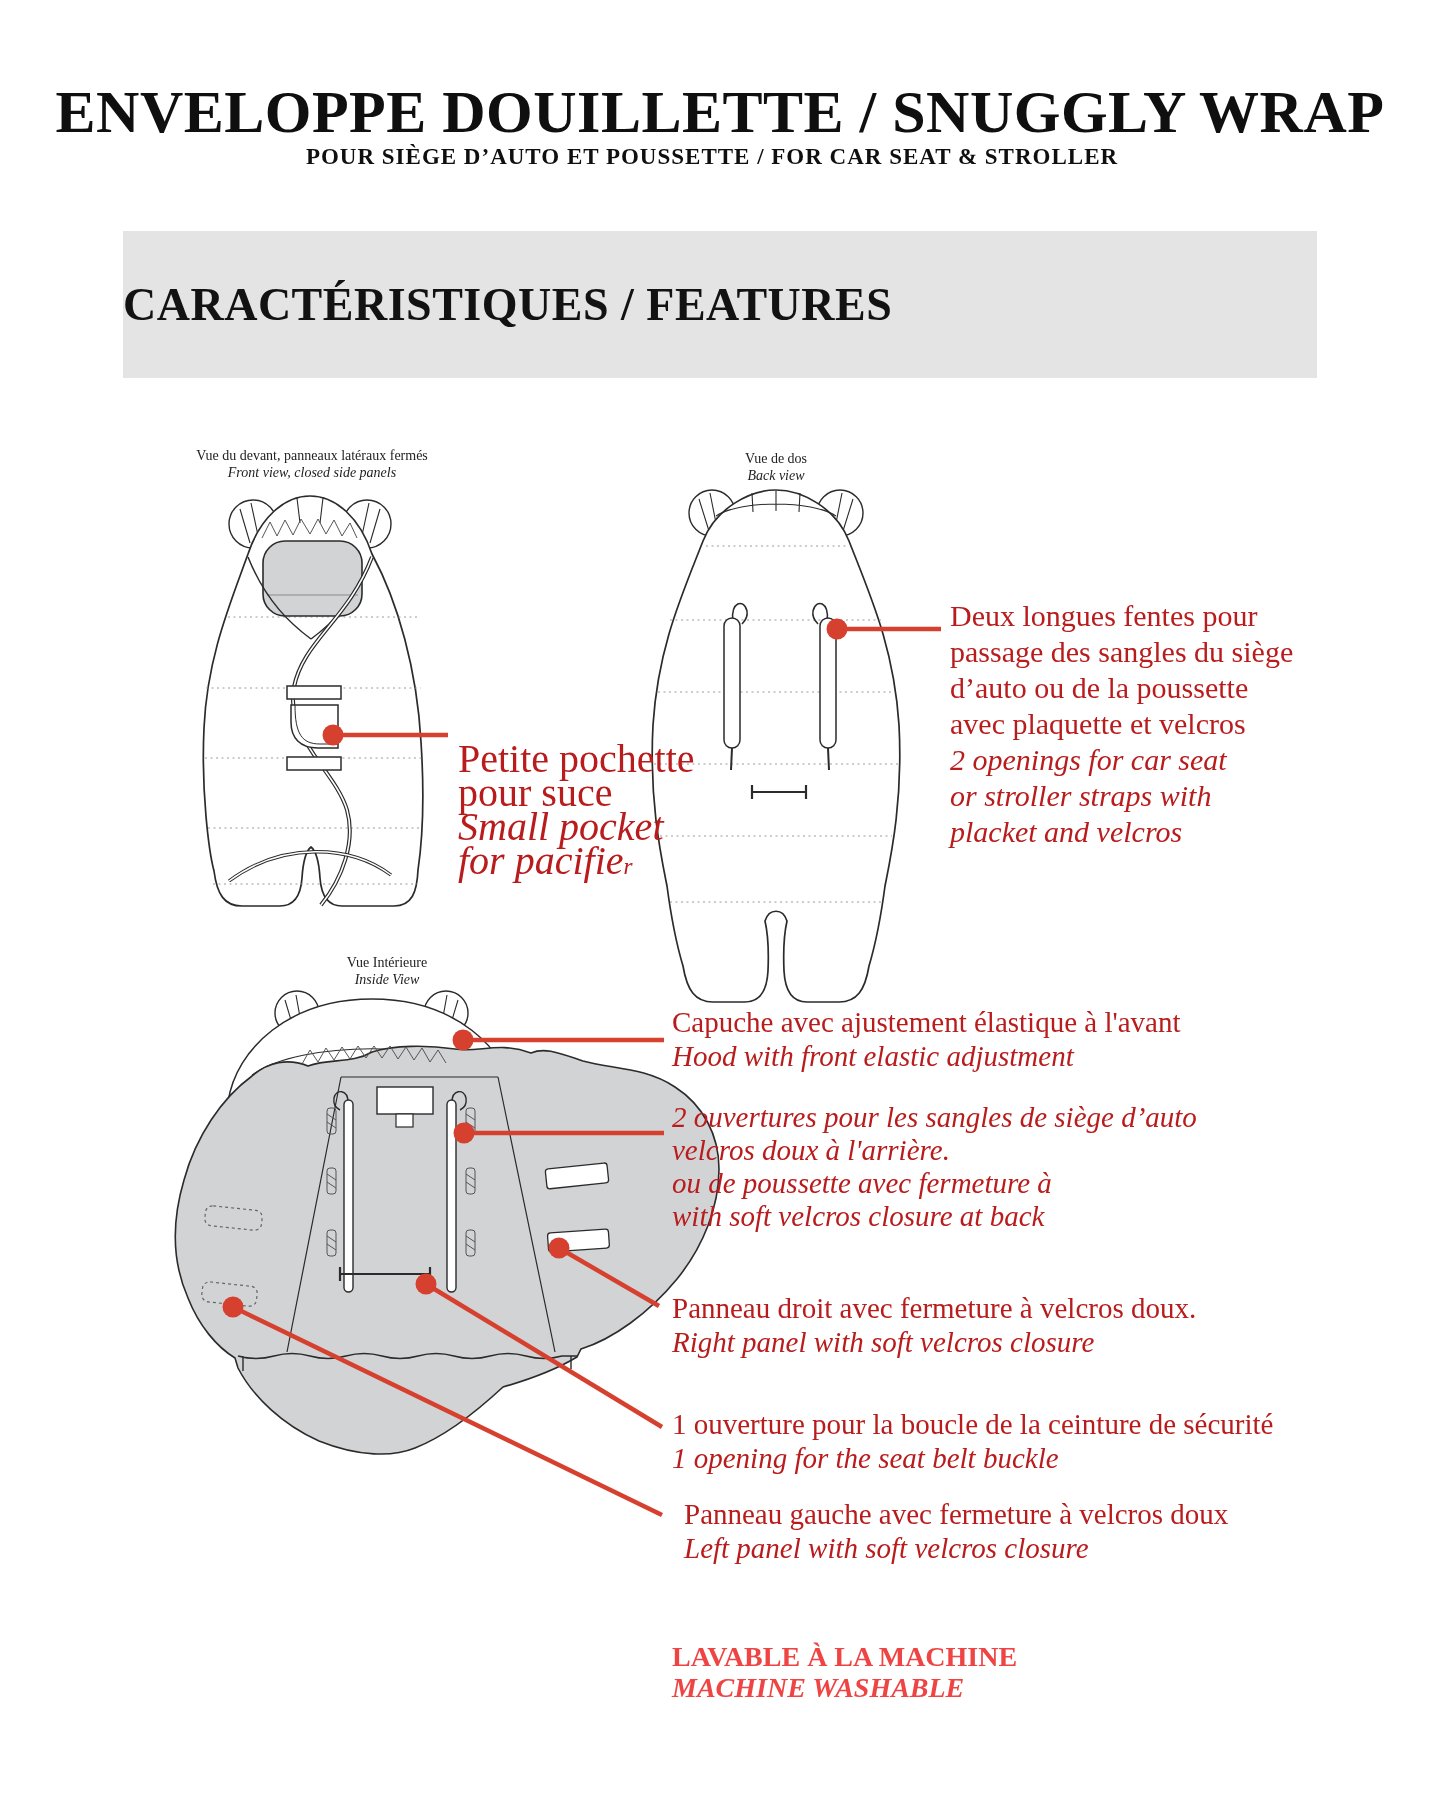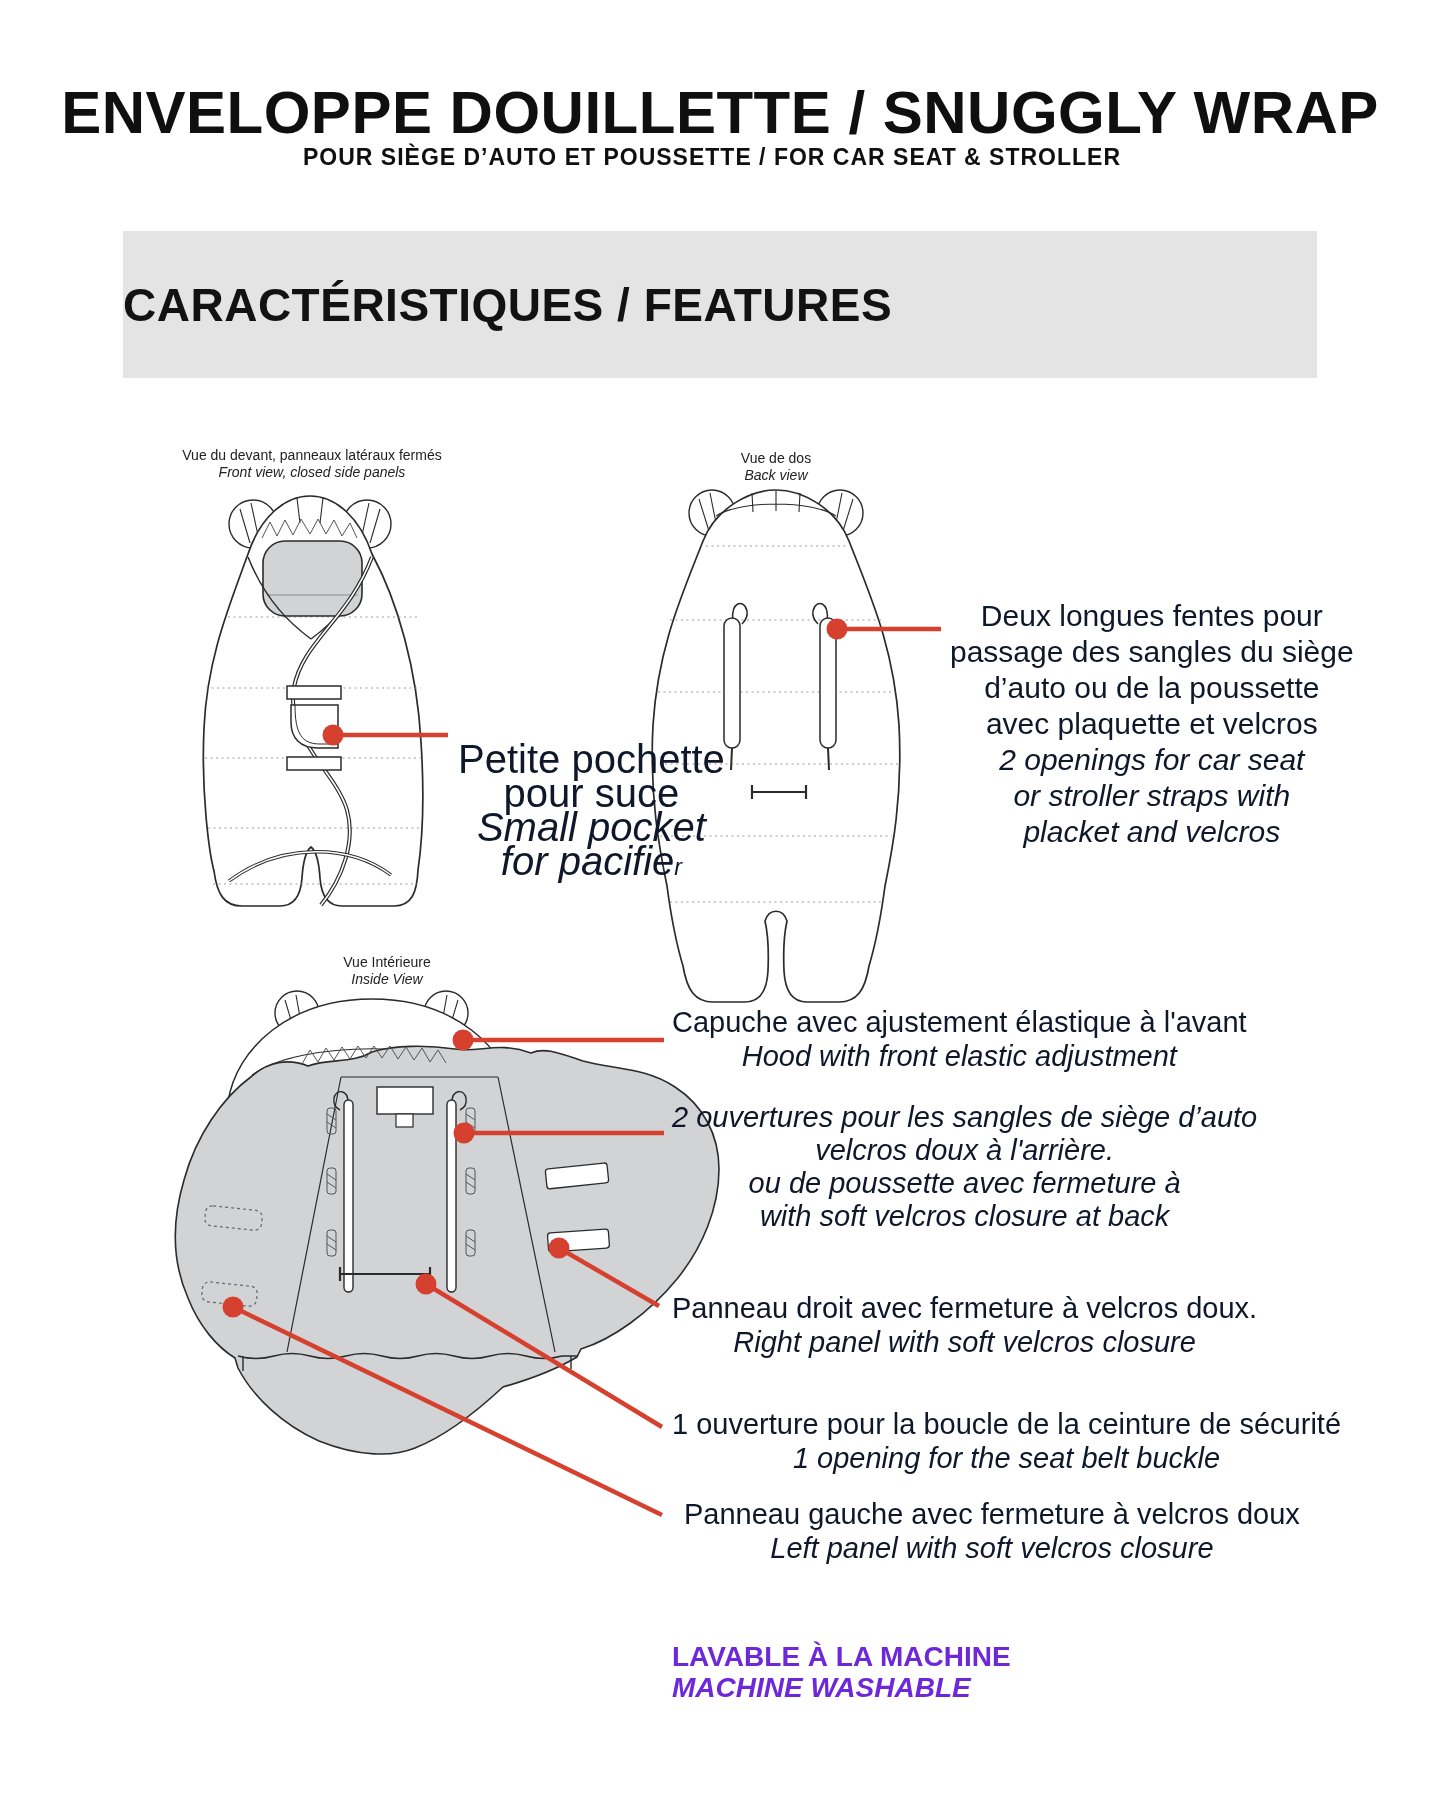--- a/index.html
+++ b/index.html
@@ -5,7 +5,7 @@
   html,body { margin:0; padding:0; background:#ffffff; }
   .page {
     position:relative; width:1440px; height:1800px; background:#ffffff;
-    font-family:Liberation Sans, sans-serif; color:#141414; overflow:hidden;
+    font-family:Liberation Serif, serif; color:#141414; overflow:hidden;
   }
   .page-title {
     position:absolute; left:0; right:0; top:78px; margin:0;

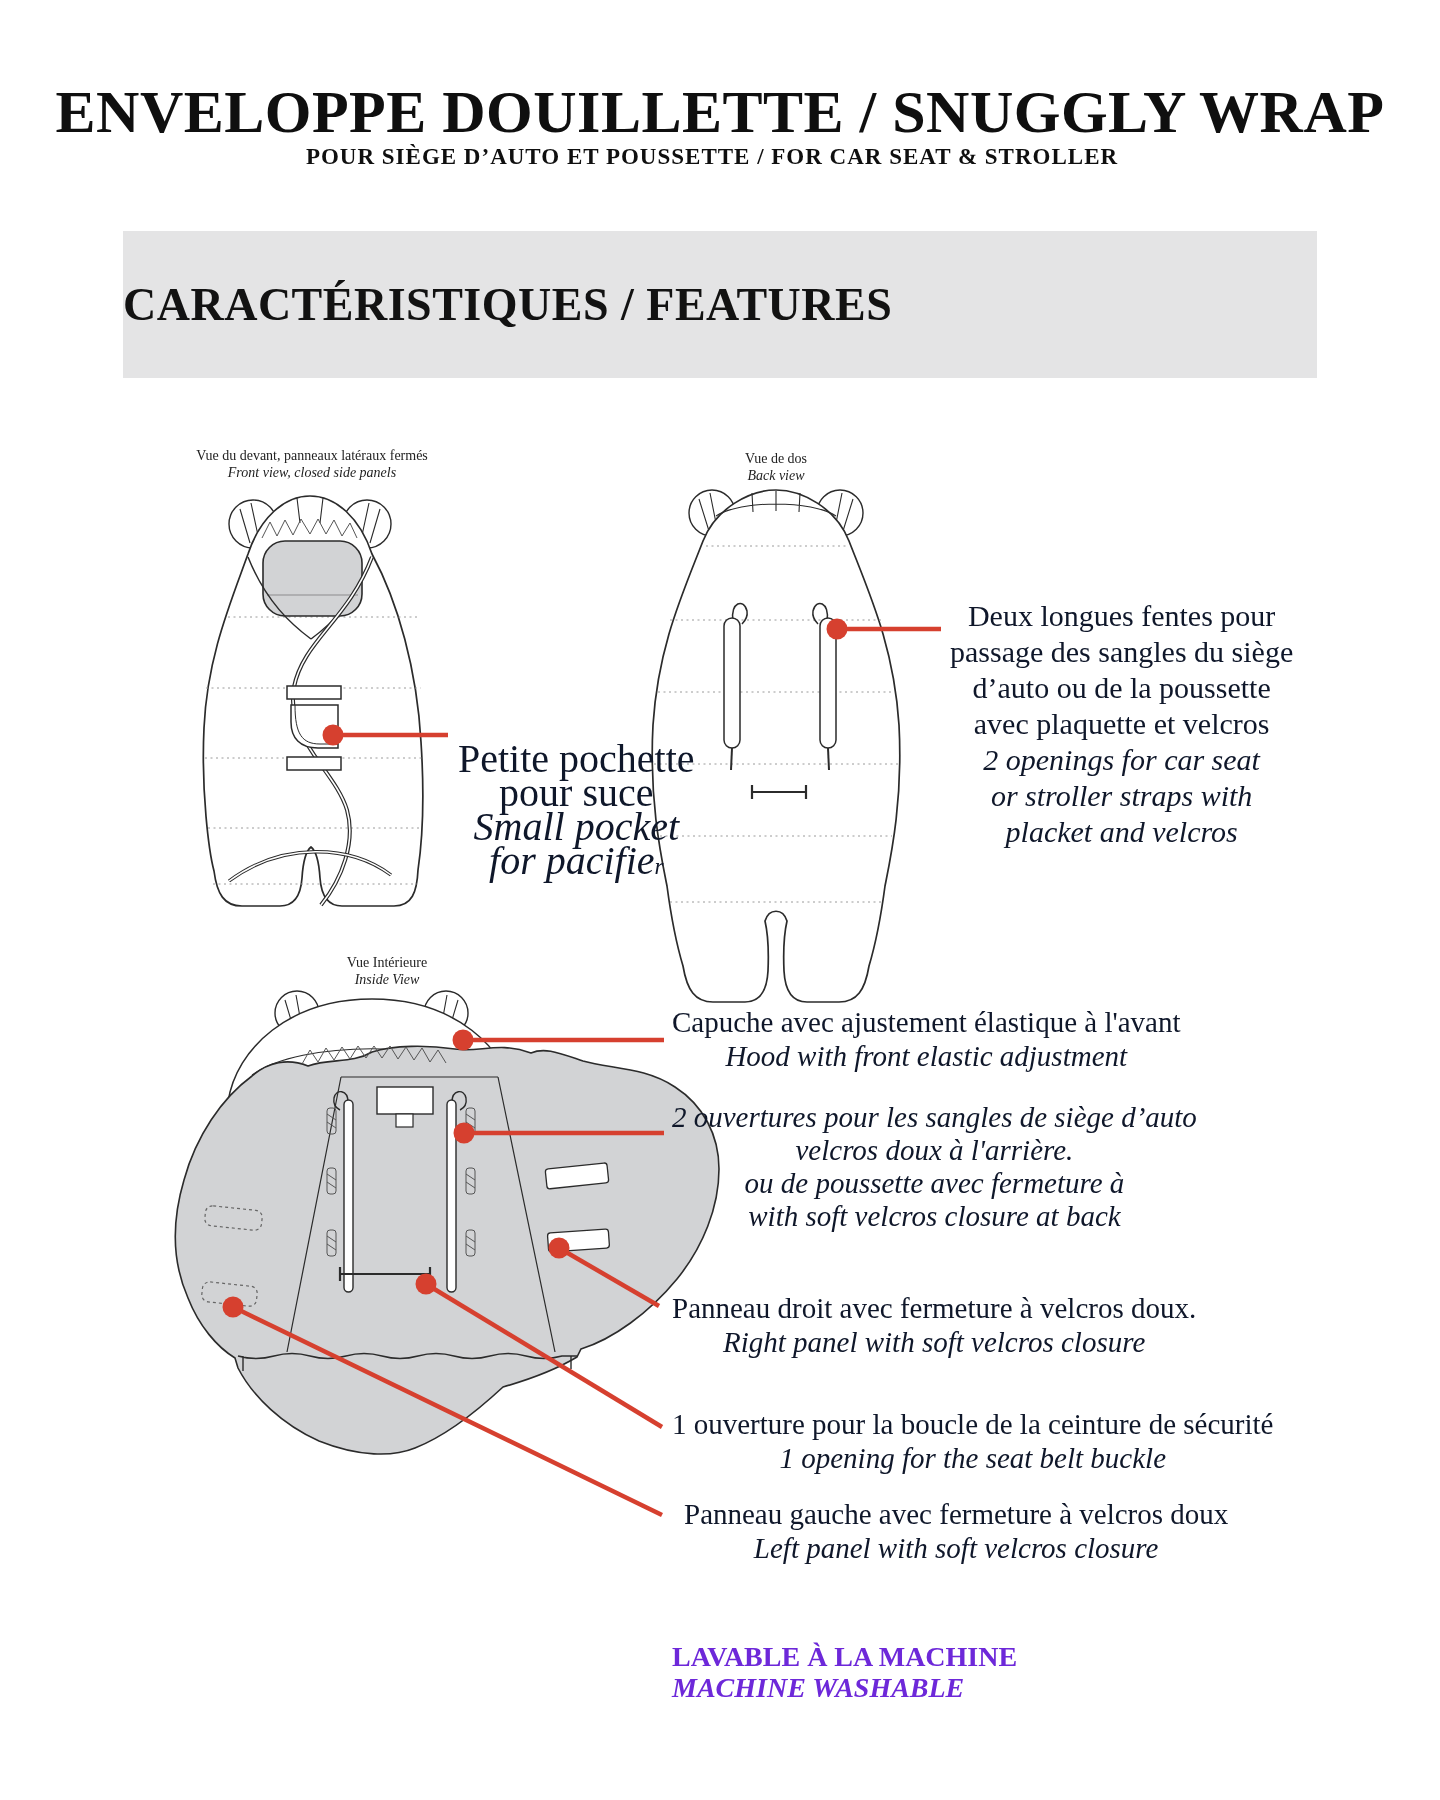--- a/index.html
+++ b/index.html
@@ -22,7 +22,7 @@
   .banner-heading { font-size:46px; font-weight:700; letter-spacing:0.5px; color:#121212; }
   .caption { position:absolute; text-align:center; font-size:14px; line-height:17px; color:#222; }
   .caption .en { font-style:italic; }
-  .ann { position:absolute; color:#0f172a;text-align:center; }
+  .ann { position:absolute; color:#b91c1c; }
   .ann div { white-space:nowrap; }
   .it { font-style:italic; }
   .ann-pocket { left:458px; top:742px; font-size:40px; line-height:34px; }

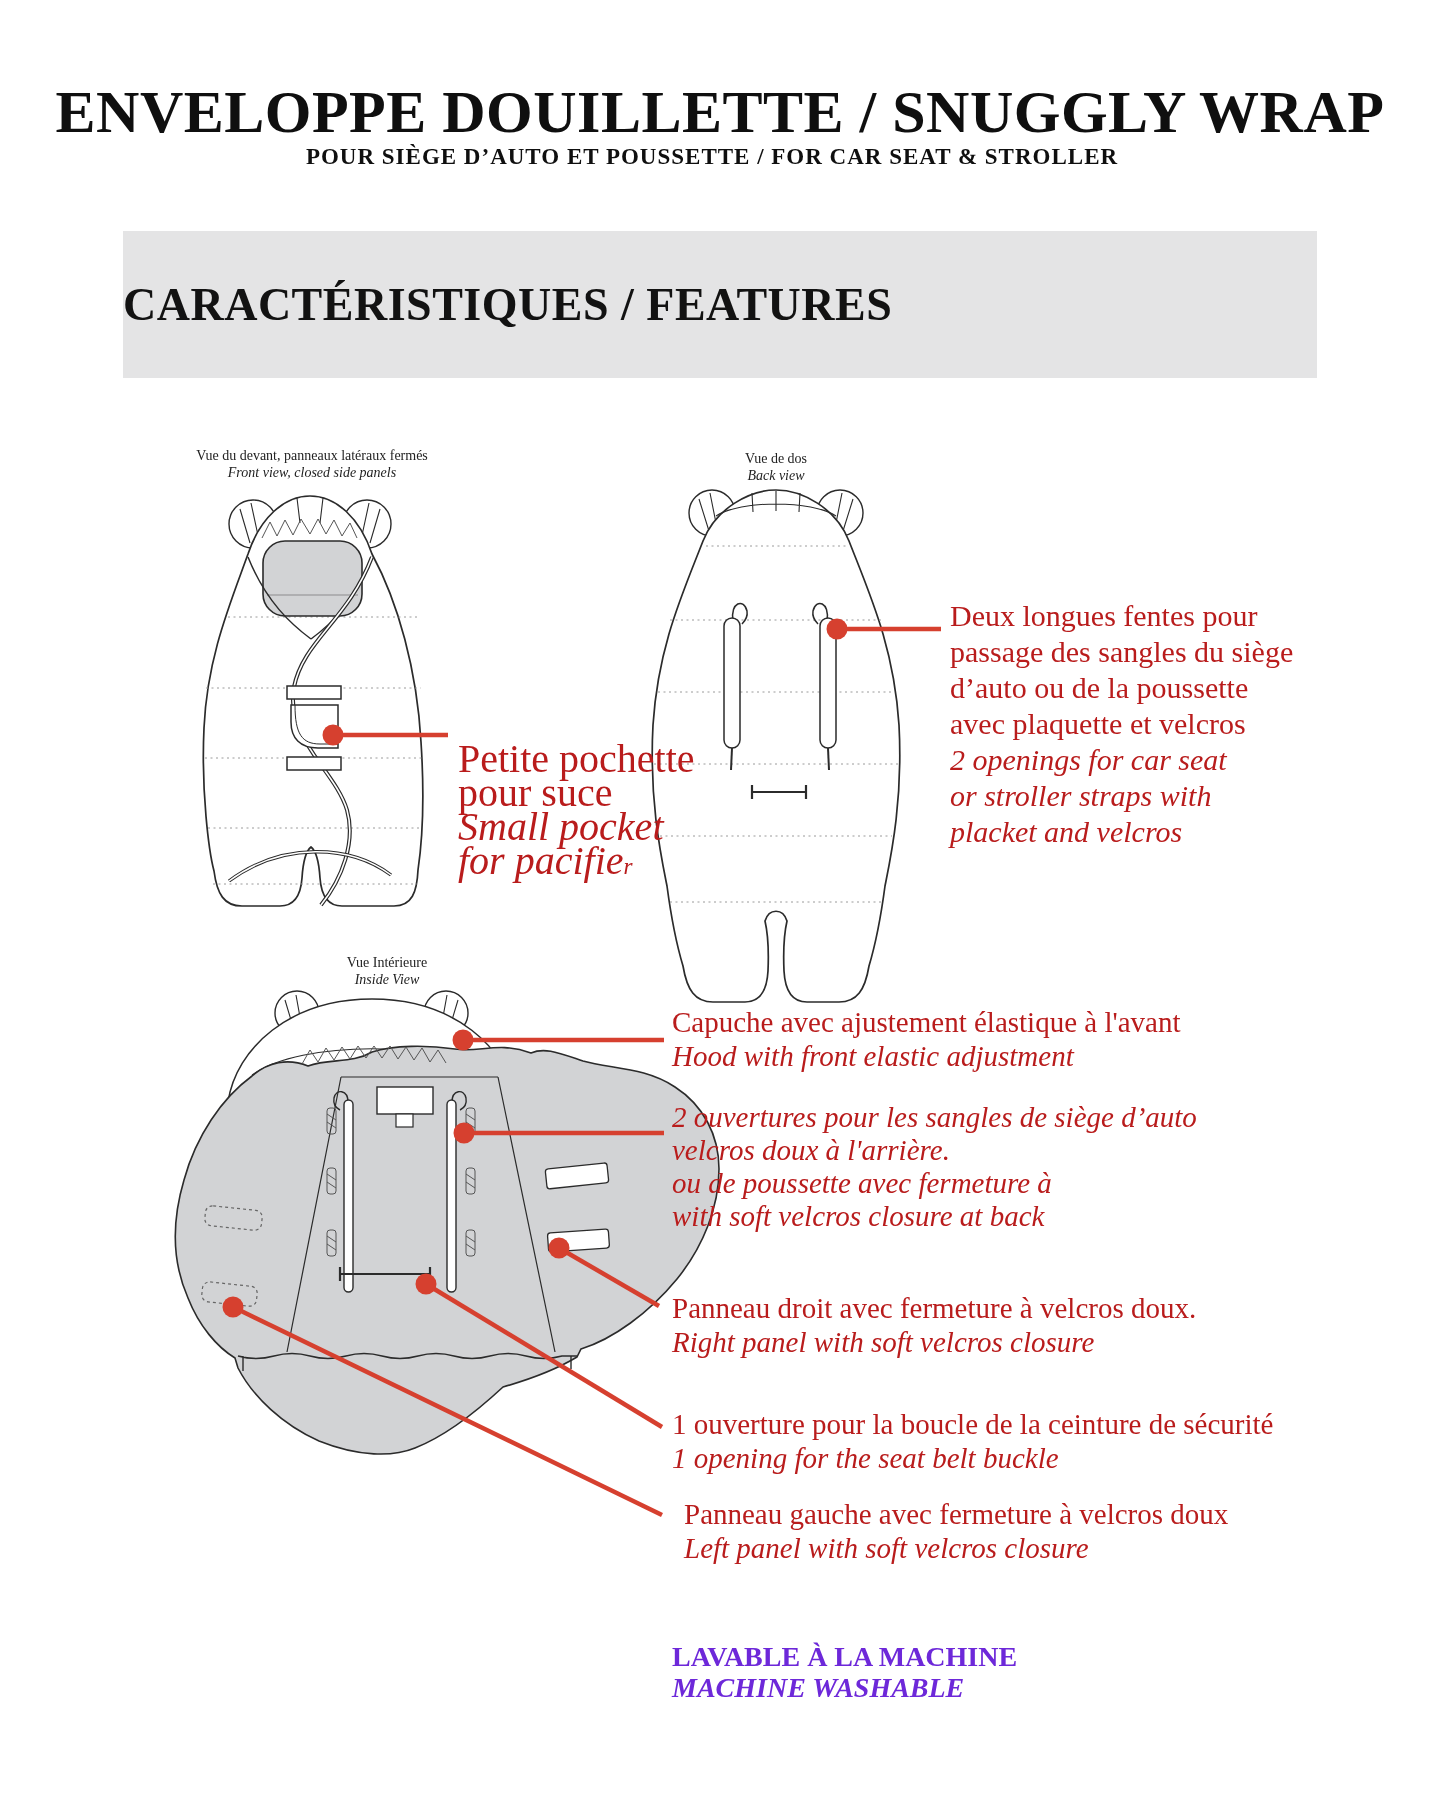--- a/index.html
+++ b/index.html
@@ -33,7 +33,7 @@
   .ann-buckle { left:672px; top:1407px; font-size:29px; line-height:34px; }
   .ann-left-panel { left:672px; top:1497px; font-size:29px; line-height:34px;margin-left:12px; }
   .tiny-r { font-size:58%; }
-  .footer-note { position:absolute; left:672px; top:1641px; font-size:28px; line-height:31px; font-weight:700; color:#6d28d9; }
+  .footer-note { position:absolute; left:672px; top:1641px; font-size:28px; line-height:31px; font-weight:700; color:#ef4444; }
   .footer-note .en { font-style:italic; }
   svg.art { position:absolute; left:0; top:0; }
 </style>

